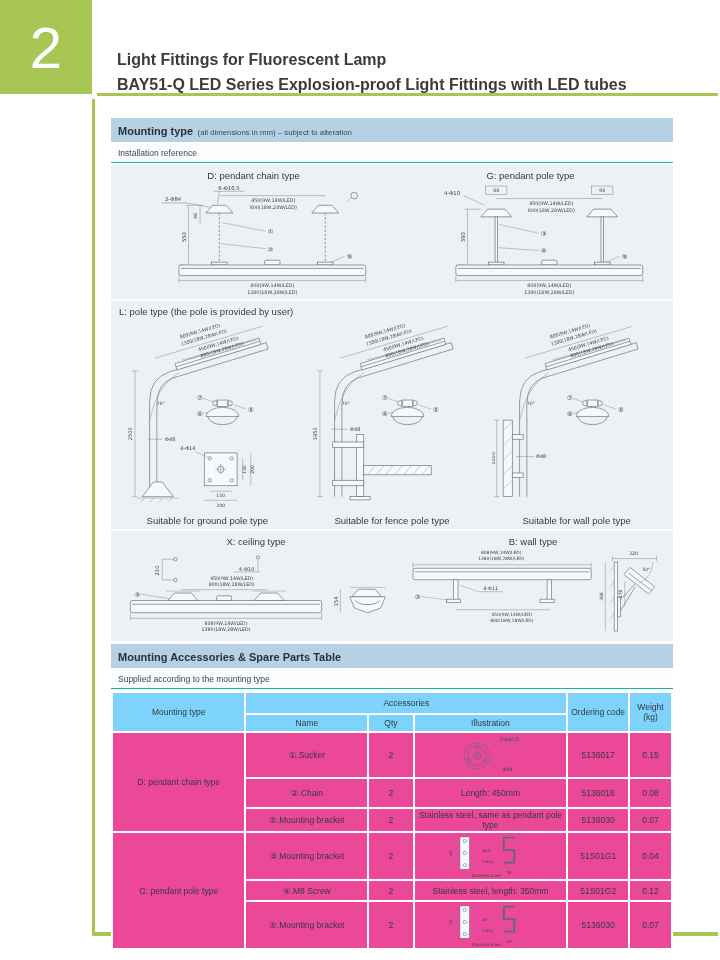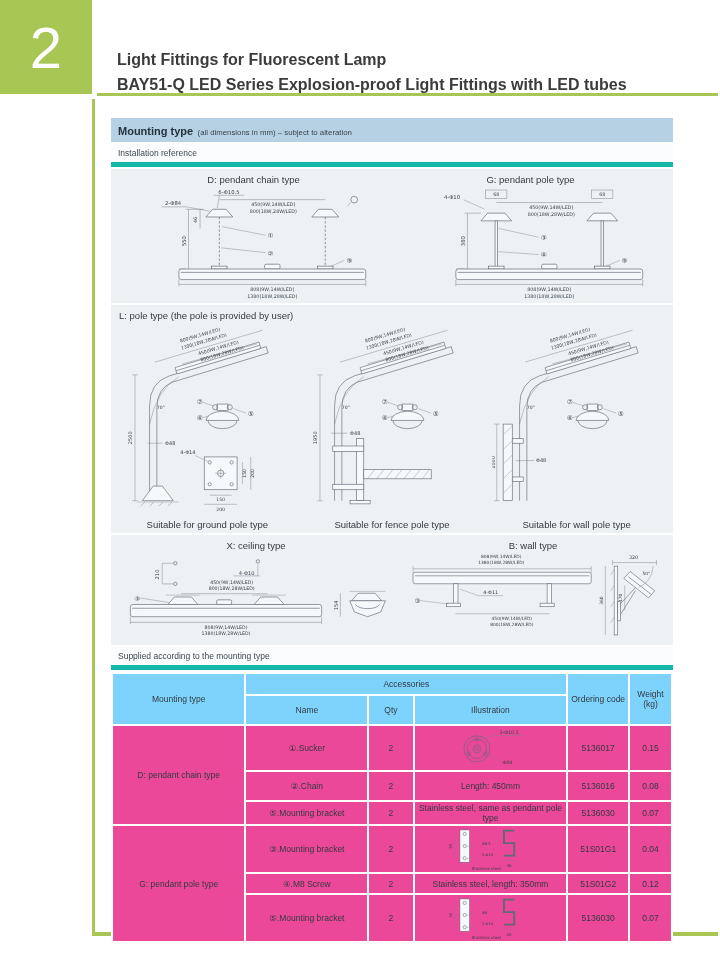--- a/index.html
+++ b/index.html
@@ -14,7 +14,7 @@
   .section-bar{background:#b7d1e4;padding:3px 7px 3px 7px;margin-bottom:2px;}
   .section-bar .big{font-weight:bold;font-size:11px;color:#25323c;}
   .section-bar .small{font-size:7.8px;color:#39454f;}
-  .subrow{background:#fbfcfd;border-bottom:5px solid #14b8a6;font-size:8.5px;color:#3d4750;padding:4px 7px;margin-bottom:2px;}
+  .subrow{background:#fbfcfd;border-bottom:1px solid #14b8a6;font-size:8.5px;color:#3d4750;padding:4px 7px;margin-bottom:2px;}
   .panel{background:#edf1f4;margin-bottom:2px;padding:3px 4px;}
   .draw-label{font-size:9.5px;color:#333a40;text-align:center;margin:2px 0 1px 0;}
   .draw-label.left{text-align:left;padding-left:4px;}

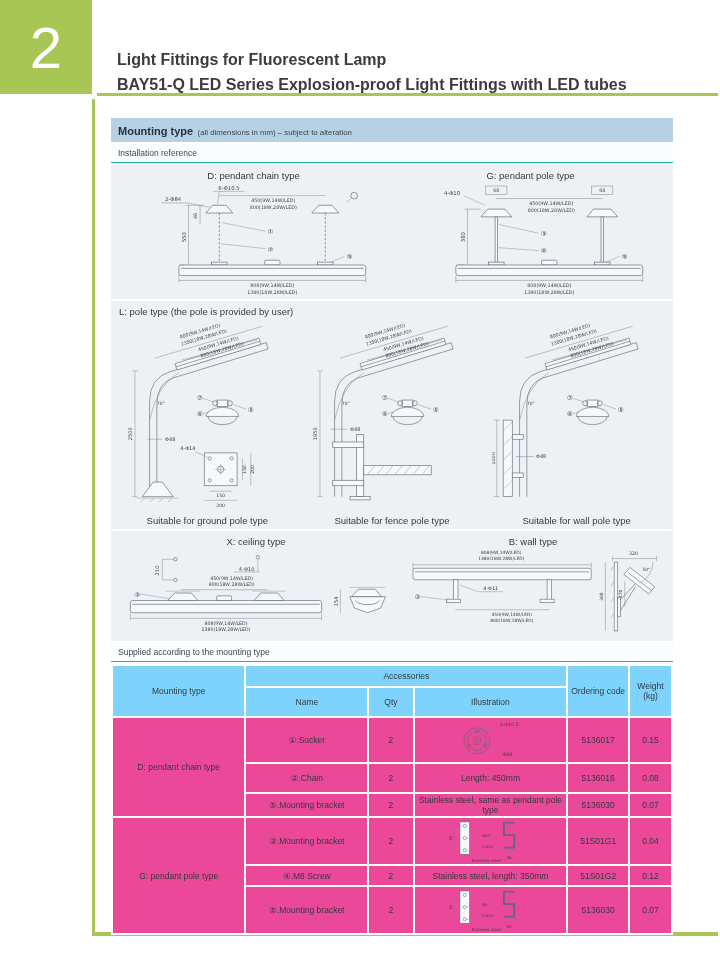--- a/index.html
+++ b/index.html
@@ -390,6 +390,9 @@
       </div>
     </div>
 
+    <div class="section-bar" style="margin-top:3px;">
+      <span class="big">Mounting Accessories &amp; Spare Parts Table</span>
+    </div>
     <div class="subrow">Supplied according to the mounting type</div>
 
     <table class="acc">

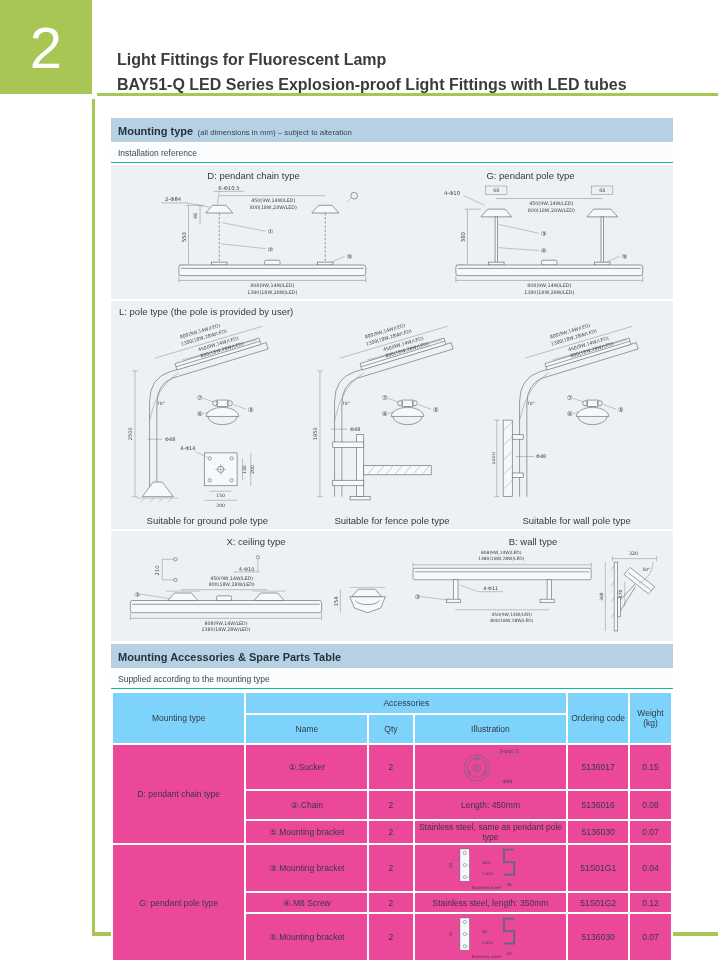--- a/index.html
+++ b/index.html
@@ -411,7 +411,7 @@
         <th rowspan="2">Ordering code</th>
         <th rowspan="2">Weight (kg)</th>
       </tr>
-      <tr style="height:28px">
+      <tr style="height:16px">
         <th>Name</th>
         <th>Qty</th>
         <th>Illustration</th>

